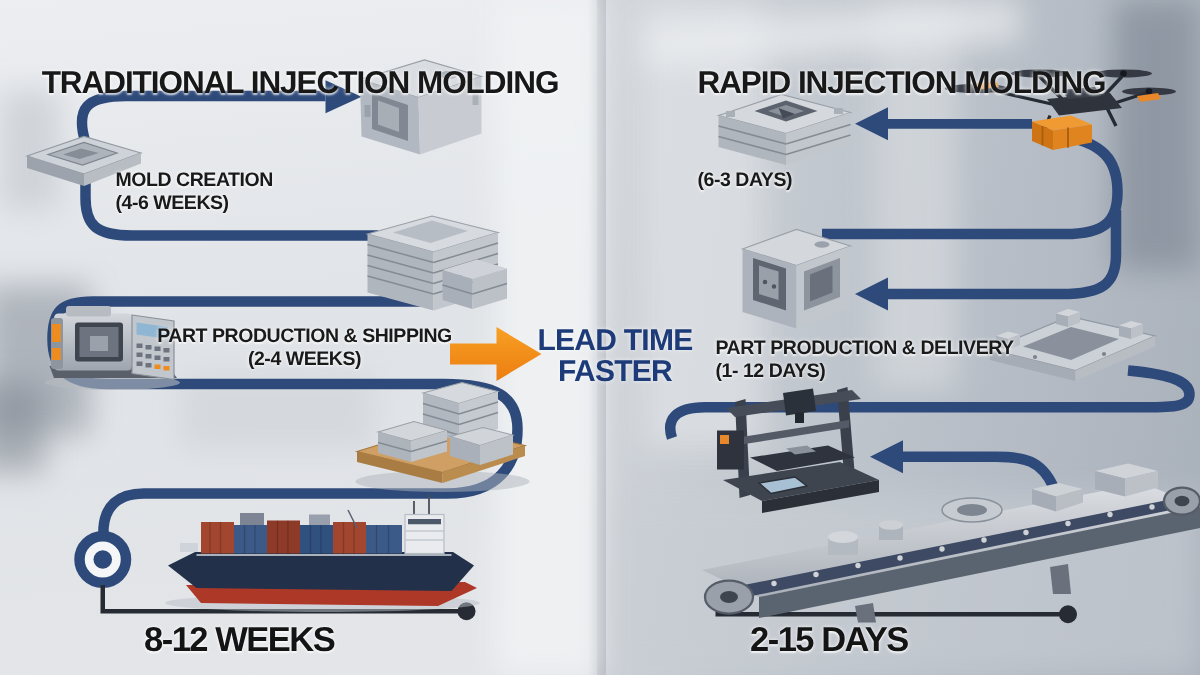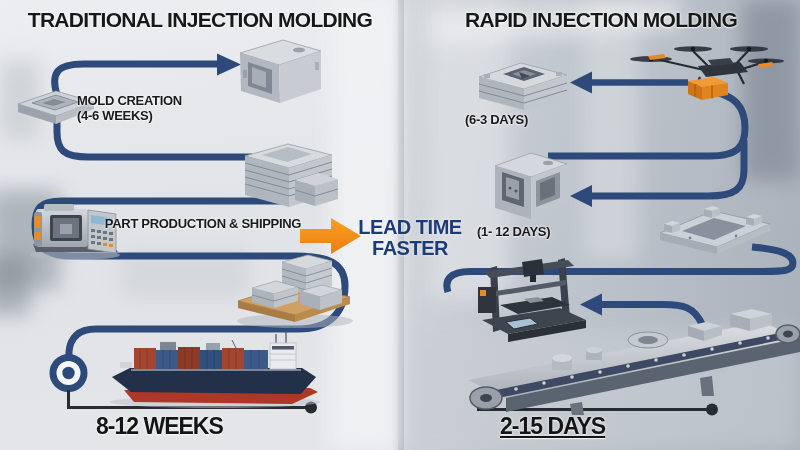--- a/index.html
+++ b/index.html
@@ -16,7 +16,7 @@
   .art{position:absolute;left:0;top:0;}
   .txt{position:absolute;color:#1a1a1a;font-weight:bold;
     text-shadow:0 0 3px rgba(255,255,255,.85),0 1px 1px rgba(255,255,255,.6);}
-  .title{font-size:21px;letter-spacing:-0.7px;text-align:center;color:#181818;}
+  .title{font-size:21px;letter-spacing:-0.7px;text-align:center;color:#181818;margin-top:36px;}
   .lbl{font-size:13px;line-height:15px;letter-spacing:-0.3px;}
   .lbl.center{text-align:center;}
   .total{font-size:23px;letter-spacing:-1px;text-align:left;color:#141414;}

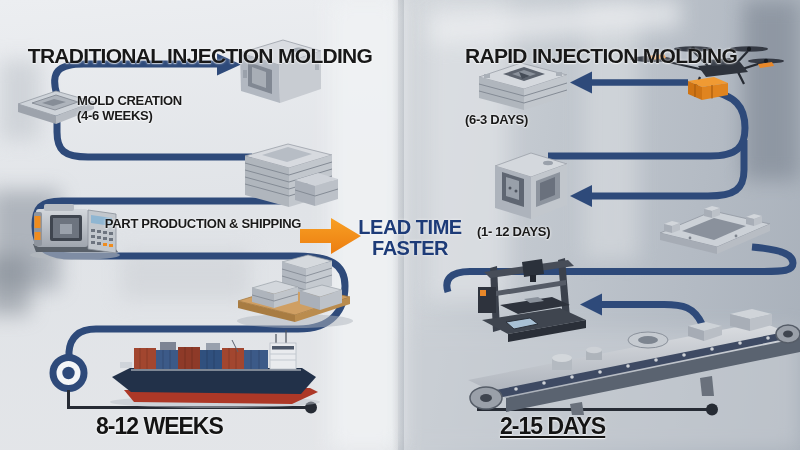--- a/index.html
+++ b/index.html
@@ -359,7 +359,7 @@
   <div class="txt title" style="left:0;top:8px;width:400px;">TRADITIONAL INJECTION MOLDING</div>
   <div class="txt title" style="left:402px;top:8px;width:398px;">RAPID INJECTION MOLDING</div>
 
-  <div class="txt lbl" style="left:77px;top:93px;">
+  <div class="txt lbl" style="left:77px;top:112px;">
     <div>MOLD CREATION</div>
     <div>(4-6 WEEKS)</div>
   </div>

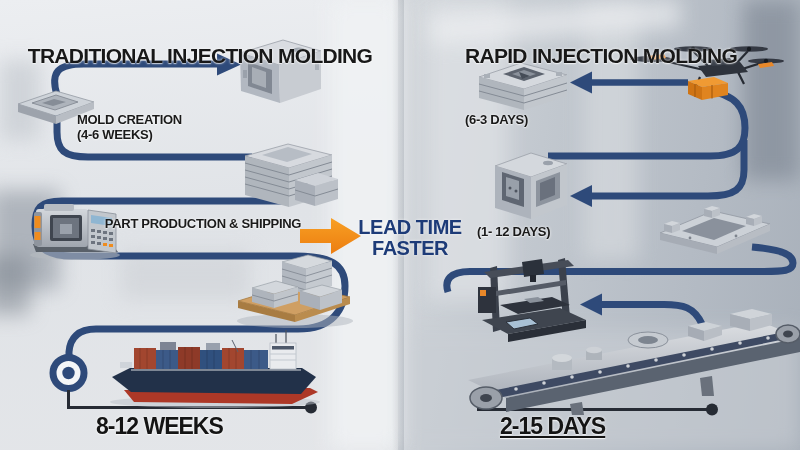--- a/index.html
+++ b/index.html
@@ -366,6 +366,7 @@
 
   <div class="txt lbl center" style="left:103px;top:216px;width:200px;">
     <div>PART PRODUCTION &amp; SHIPPING</div>
+    <div>(2-4 WEEKS)</div>
   </div>
 
   <div class="txt lbl" style="left:465px;top:112px;">

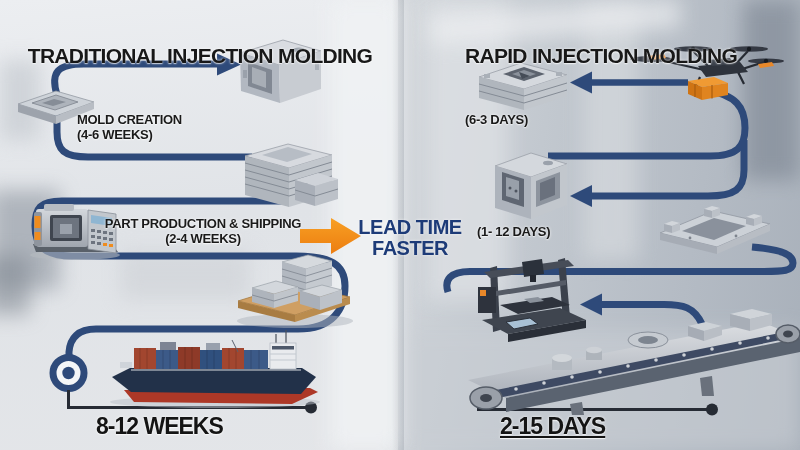--- a/index.html
+++ b/index.html
@@ -374,6 +374,7 @@
   </div>
 
   <div class="txt lbl" style="left:477px;top:224px;">
+    <div>PART PRODUCTION &amp; DELIVERY</div>
     <div>(1- 12 DAYS)</div>
   </div>
 

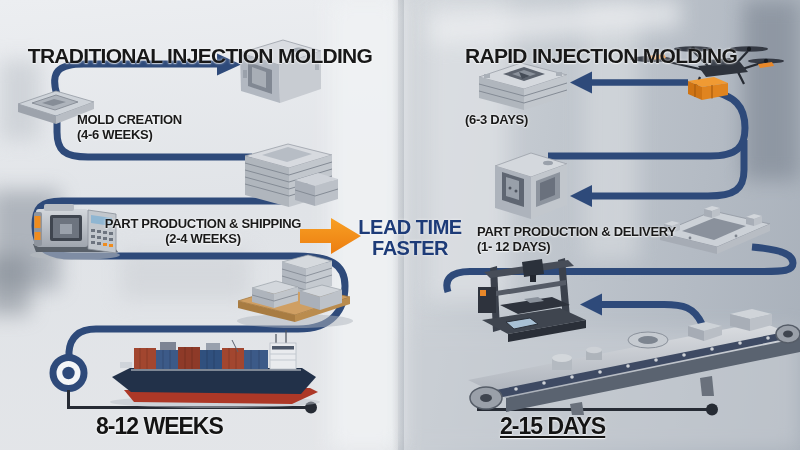--- a/index.html
+++ b/index.html
@@ -384,7 +384,7 @@
   </div>
 
   <div class="txt total" style="left:96px;top:413px;width:205px;">8-12 WEEKS</div>
-  <div class="txt total" style="left:500px;top:413px;width:205px;text-decoration:underline;">2-15 DAYS</div>
+  <div class="txt total" style="left:500px;top:413px;width:205px;">2-15 DAYS</div>
 
 </div>
 

